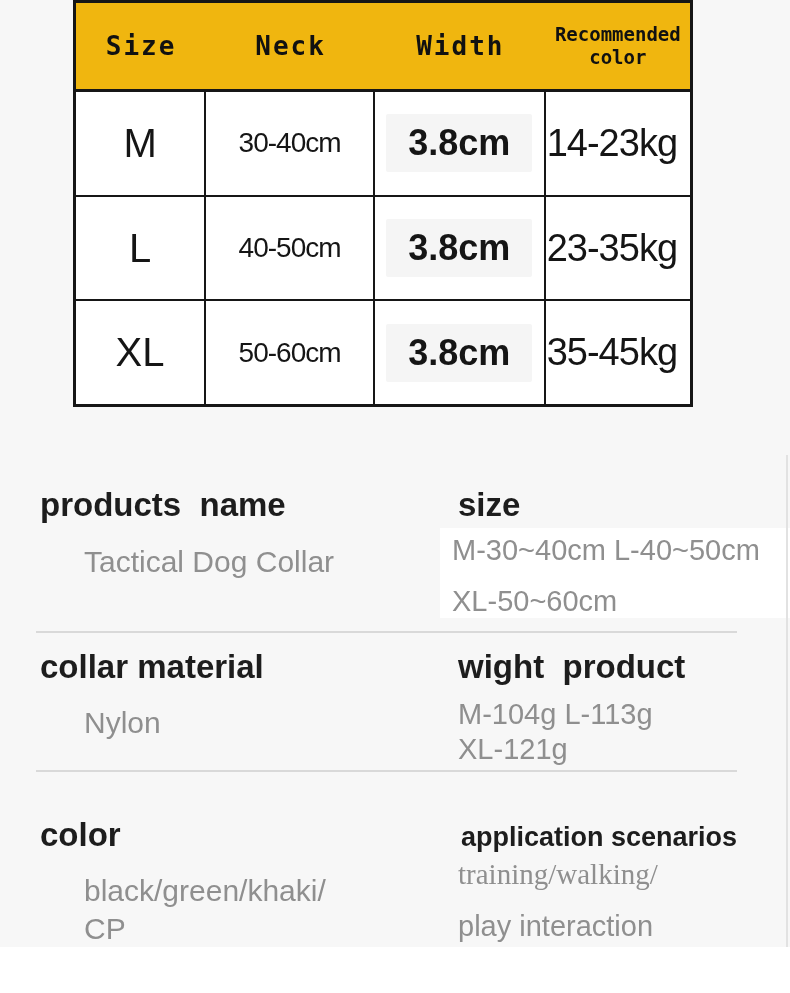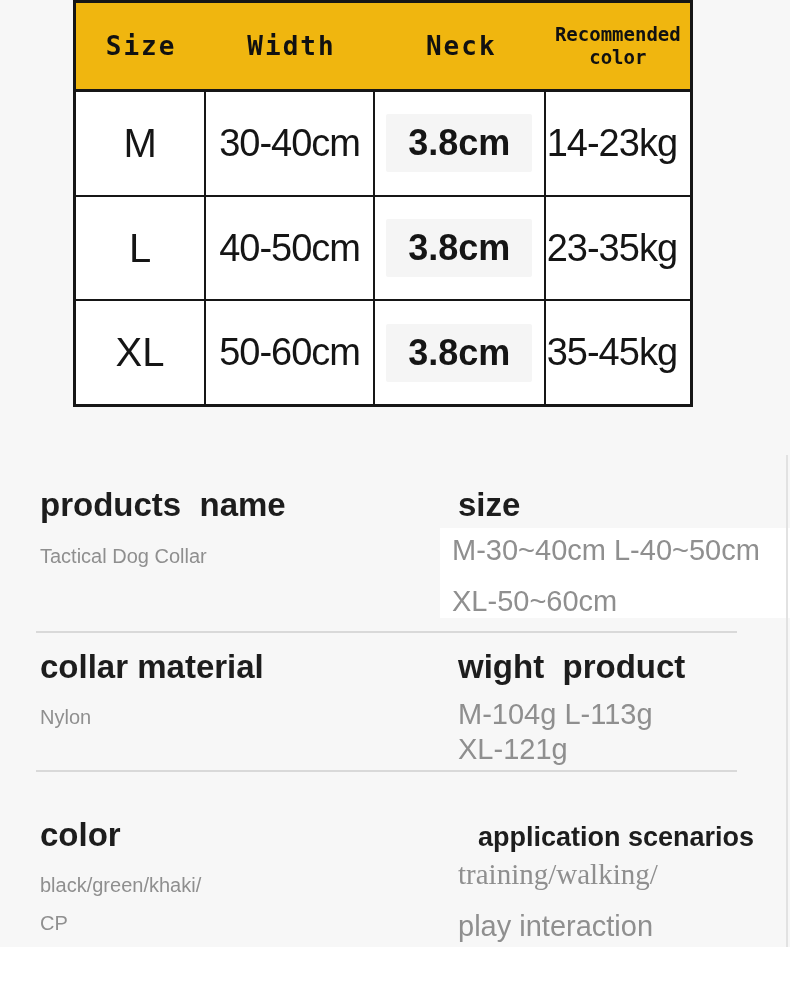--- a/index.html
+++ b/index.html
@@ -72,11 +72,11 @@
       <div class="hcell col1">
         <span>Size</span>
       </div>
+      <div class="hcell col2">
+        <span>Neck</span>
+      </div>
       <div class="hcell col3">
         <span>Width</span>
-      </div>
-      <div class="hcell col2">
-        <span>Neck</span>
       </div>
       <div class="hcell col4 small">
         <span>Recommended</span>

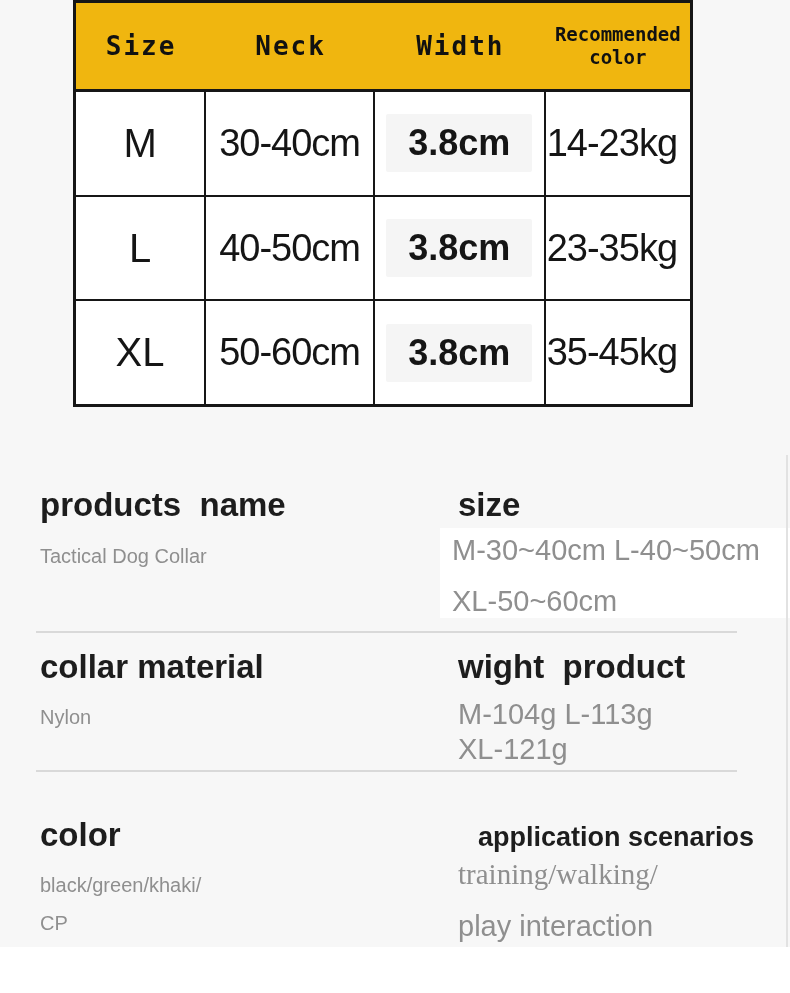--- a/index.html
+++ b/index.html
@@ -42,7 +42,7 @@
   }
   .cell:last-child{border-right:none;}
   .cell.size-col{font-size:40px;}
-  .cell.neck-col{font-size:38px; letter-spacing:-1px;}
+  .cell.neck-col{font-size:28px; letter-spacing:-1px;}
   .cell.width-col{font-size:36px; font-weight:bold;}
   .width-hl{background:#f5f5f5; padding:8px 22px; border-radius:2px; white-space:nowrap;}
   .cell.weight-col{font-size:38px; letter-spacing:-1px; justify-content:flex-start;

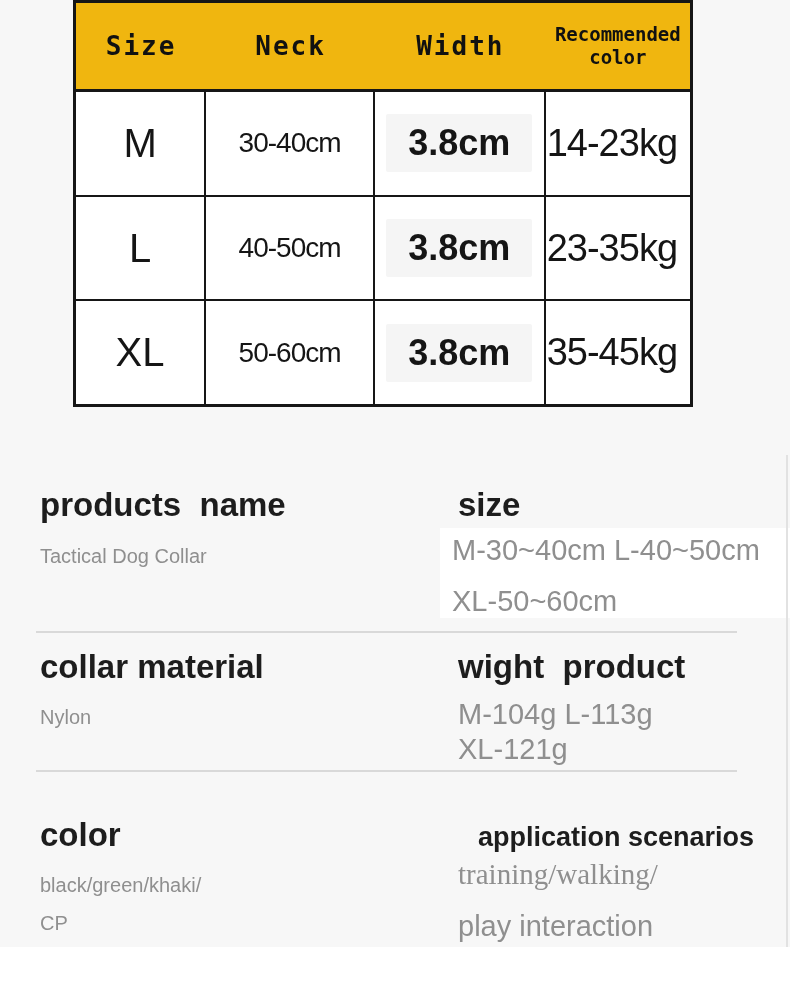--- a/index.html
+++ b/index.html
@@ -57,7 +57,7 @@
   .spec-value{
     position:absolute; color:var(--graytxt); font-size:29px; white-space:pre;
   }
-  .spec-value.bigger{font-size:20px;}
+  .spec-value.bigger{font-size:30px;margin-left:44px;}
   .divider{position:absolute; left:36px; width:701px; height:2px; background:var(--divider);}
   .value-hl-box{position:absolute; background:#ffffff;}
   .right-edge-line{position:absolute; left:786px; top:455px; width:2px; height:538px; background:#e2e2e2;}

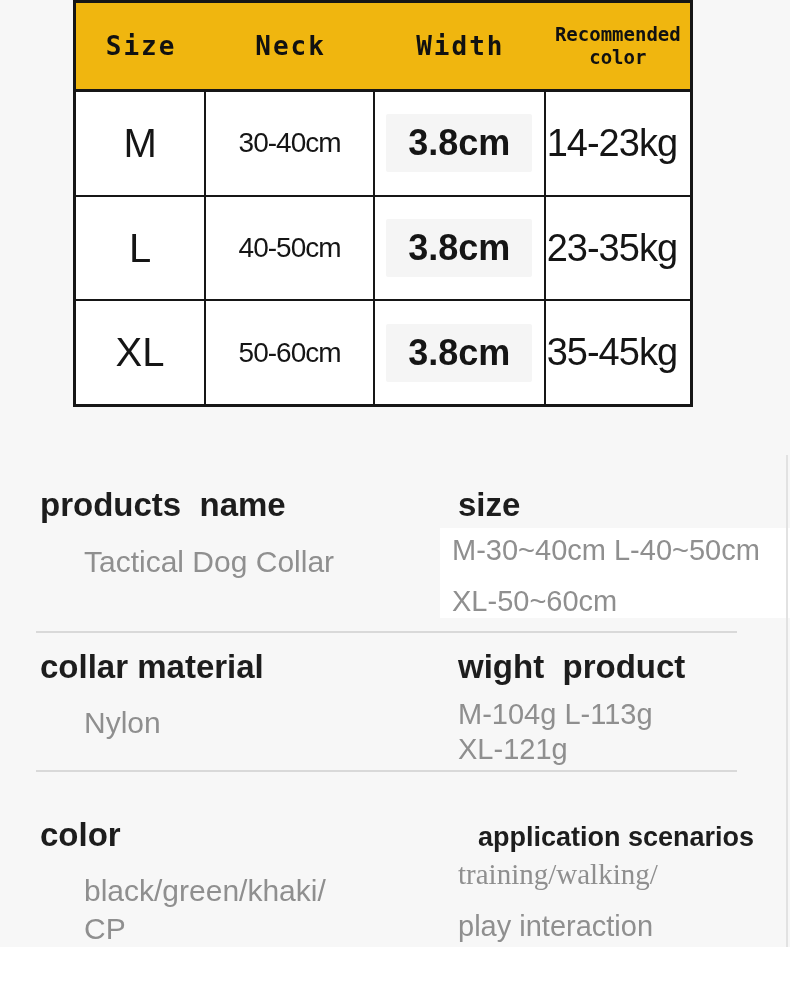--- a/index.html
+++ b/index.html
@@ -135,7 +135,7 @@
   <div class="spec-value bigger" style="left:40px; top:874px;">black/green/khaki/</div>
   <div class="spec-value bigger" style="left:40px; top:912px;">CP</div>
 
-  <div class="spec-label smaller" style="left:478px; top:822px;">application scenarios</div>
+  <div class="spec-label smaller" style="left:461px; top:822px;">application scenarios</div>
   <div class="spec-value" style="left:458px; top:858px;font-family:Liberation Serif, serif;">training/walking/</div>
   <div class="spec-value" style="left:458px; top:910px;">play interaction</div>
 

